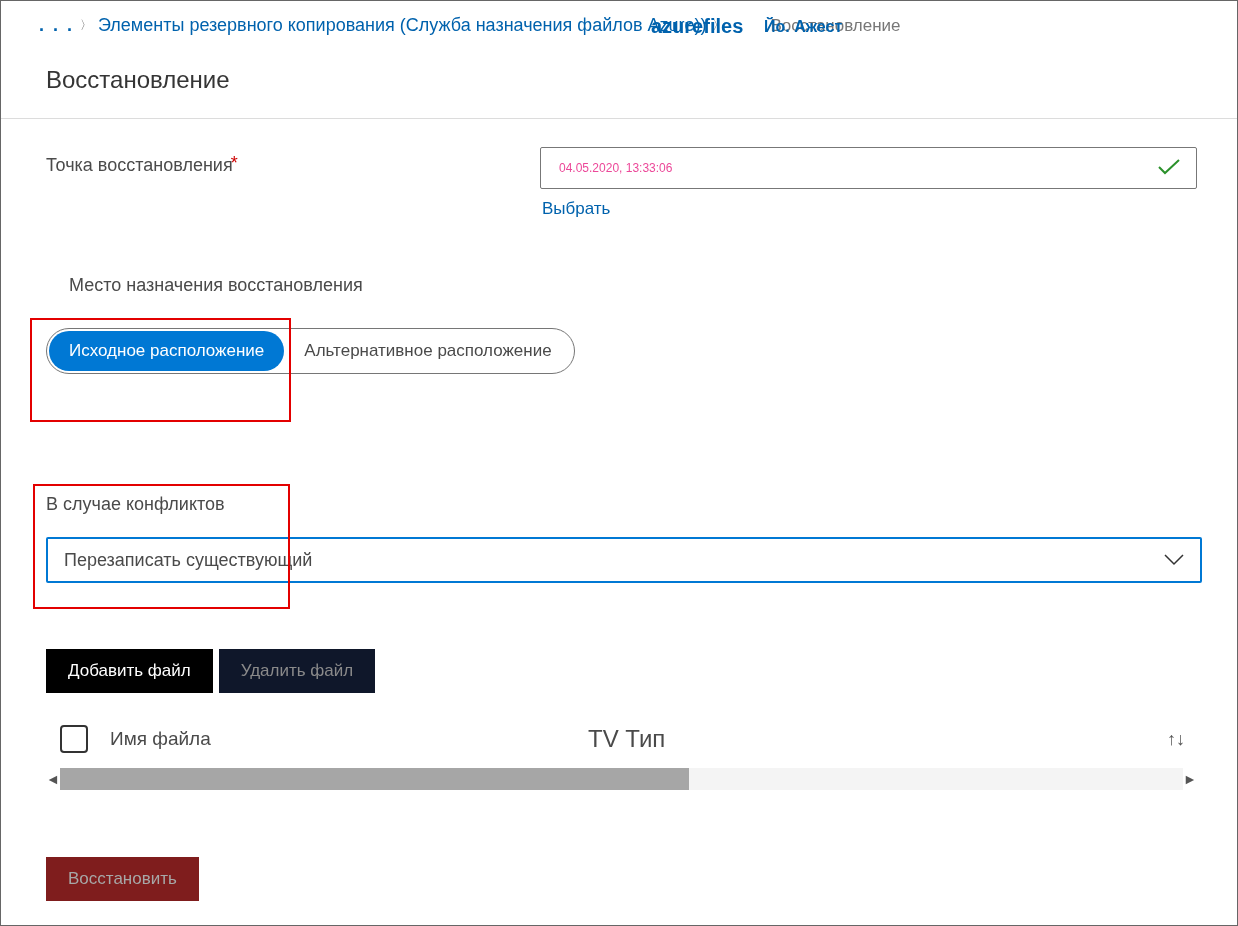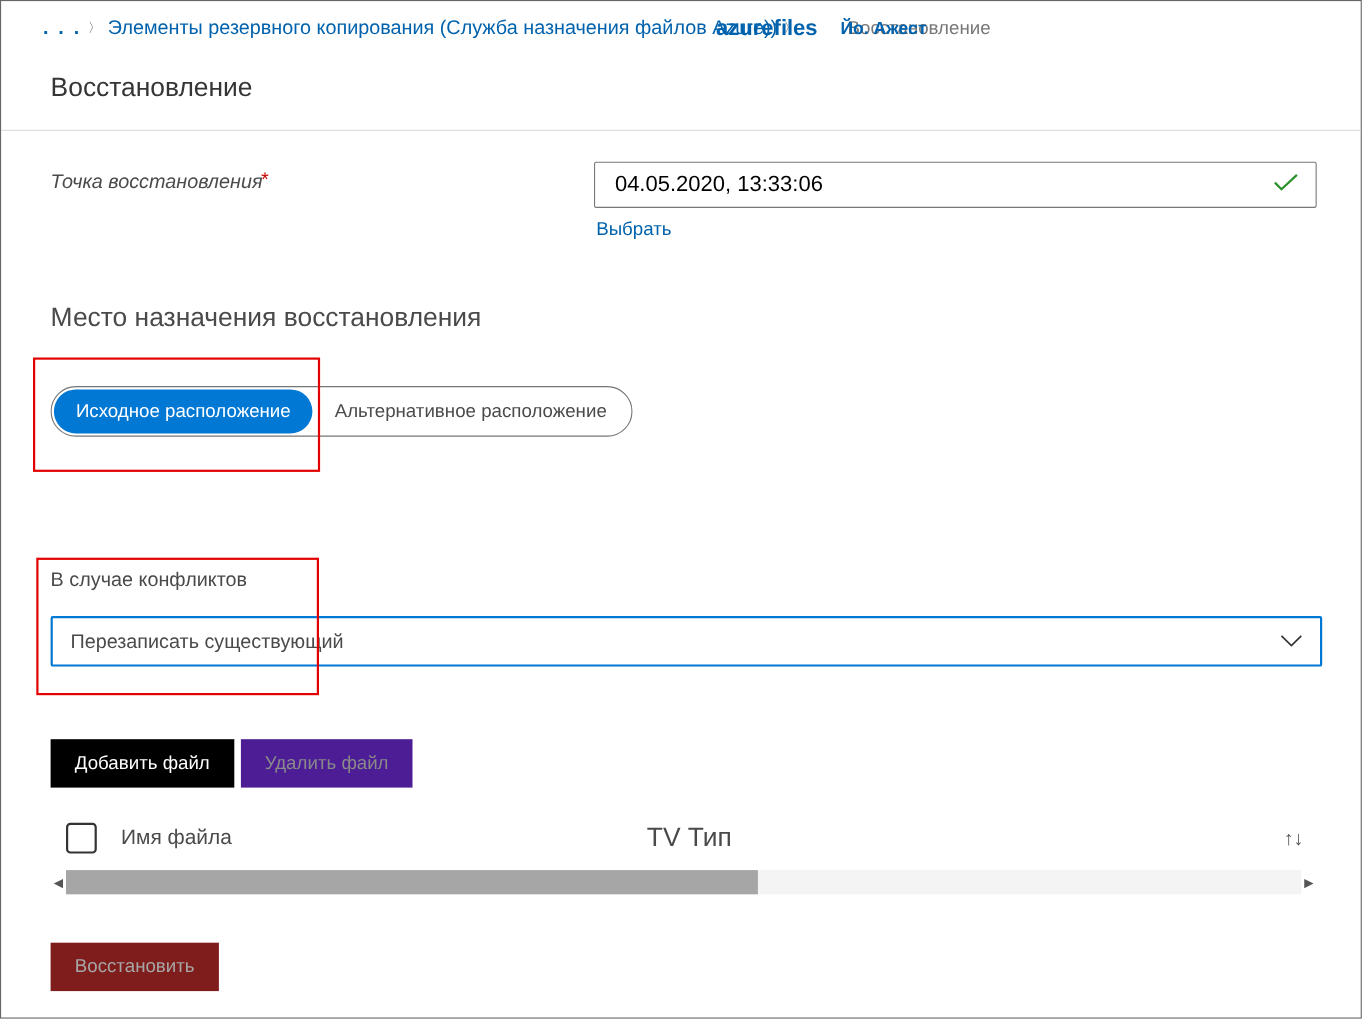--- a/index.html
+++ b/index.html
@@ -83,7 +83,6 @@
       color: #4b4b4b;
       padding-top: 8px;
       position: relative;
-      font-style: italic;
     }
     .required {
       color: #c00;

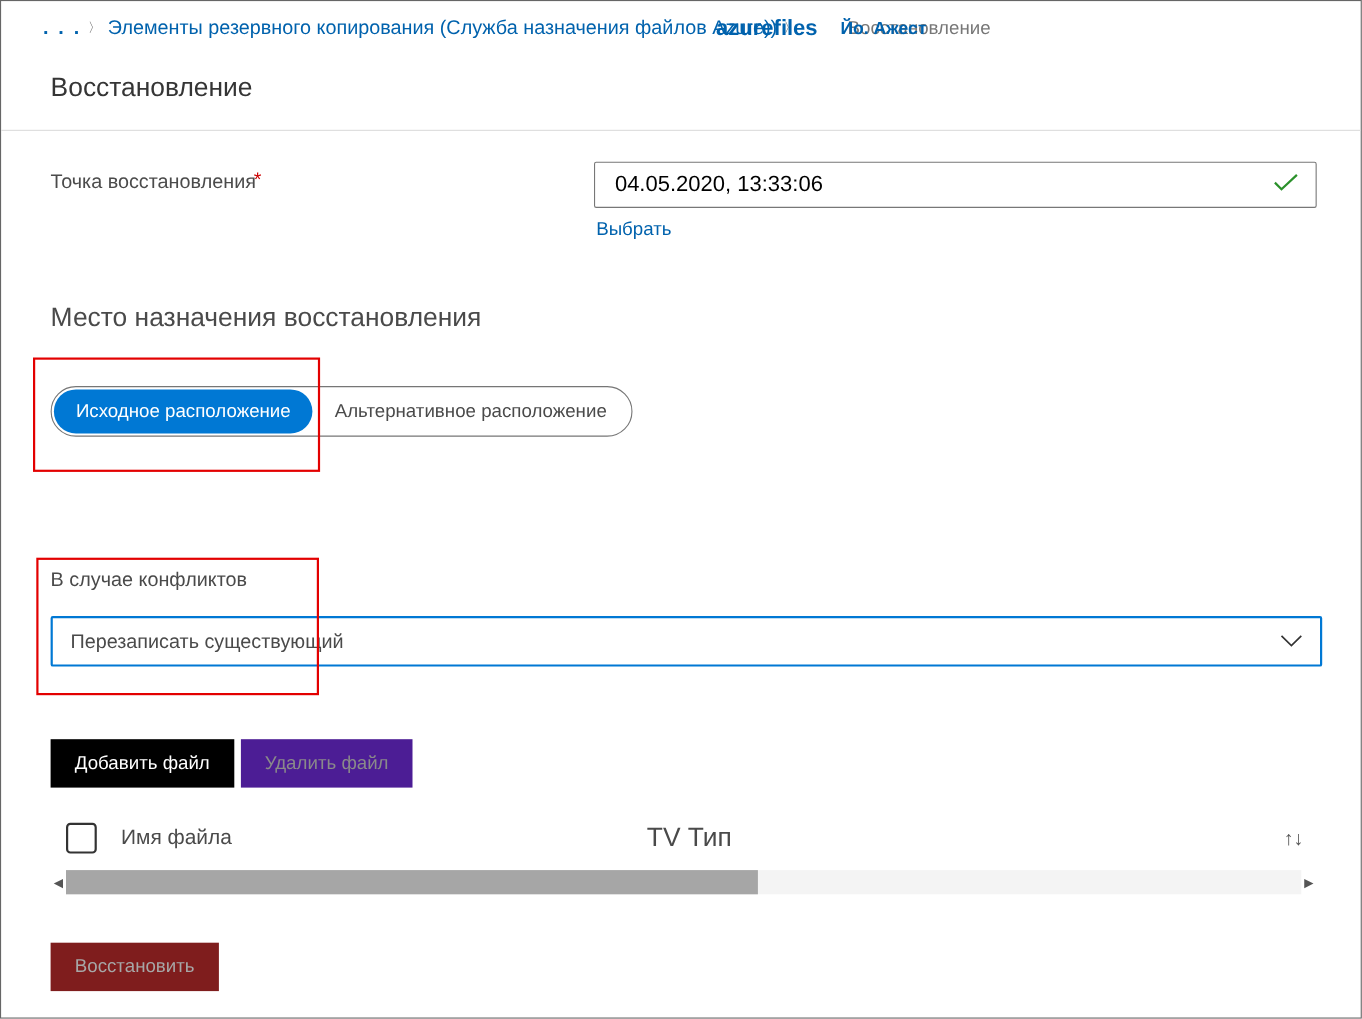--- a/index.html
+++ b/index.html
@@ -102,8 +102,8 @@
       align-items: center;
       justify-content: space-between;
       padding: 0 16px 0 18px;
-      font-size: 20px;
-      color: #000000;
+      font-size: 12px;
+      color: #ec4899;
     }
     .check {
       color: #2b912b;

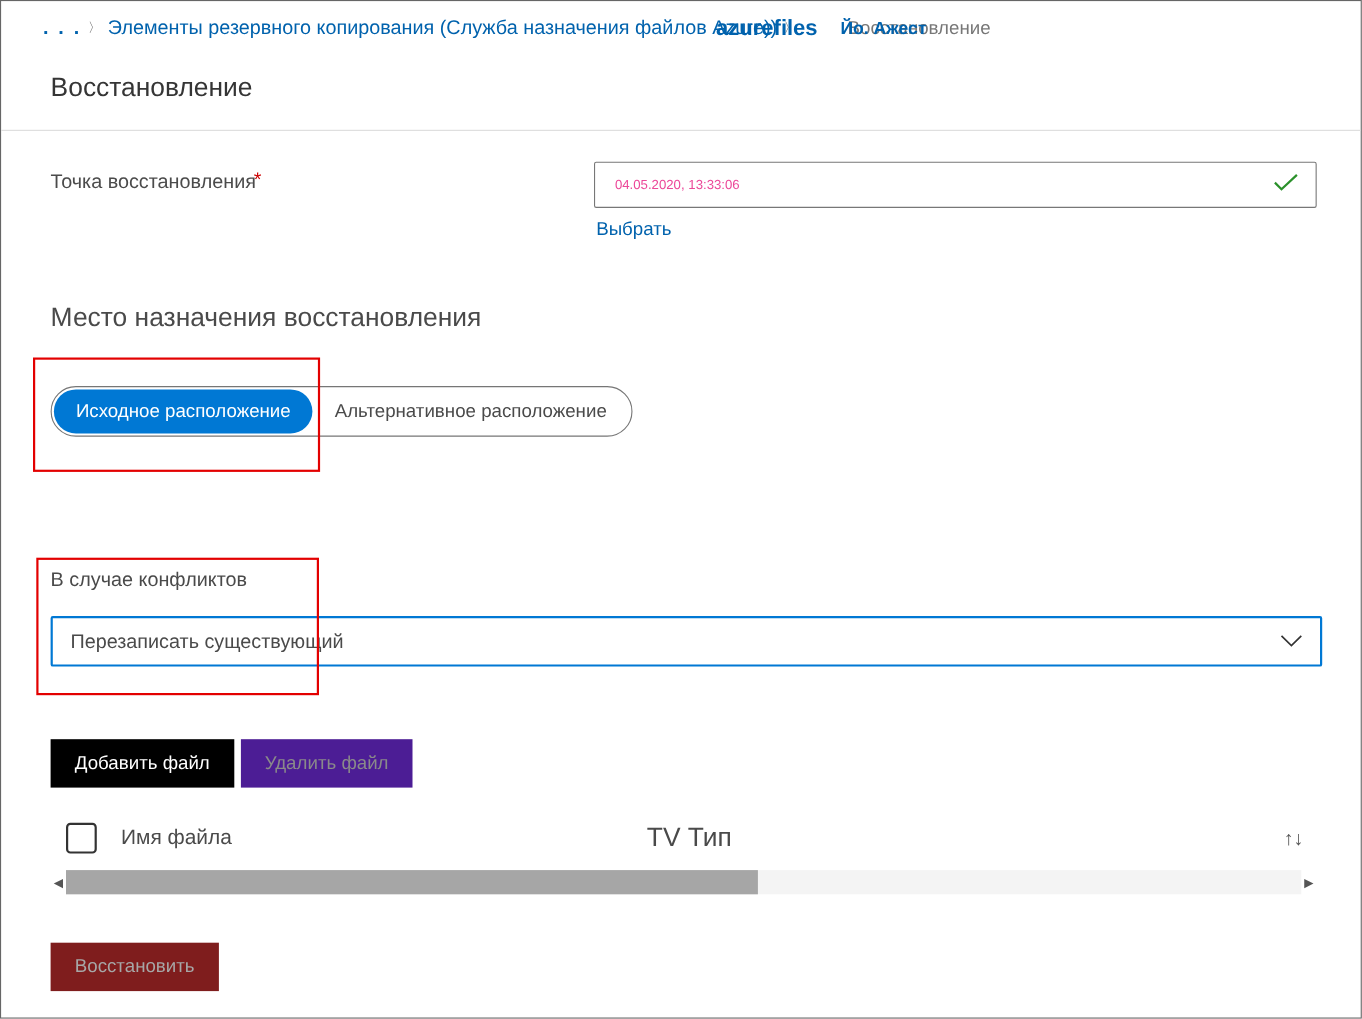--- a/index.html
+++ b/index.html
@@ -120,9 +120,10 @@
     }
 
     .section-label {
-      font-size: 24px;
+      font-size: 18px;
       color: #4a4a4a;
       margin-top: 56px;
+      margin-left: 23px;
     }
 
     .pill-group-area {

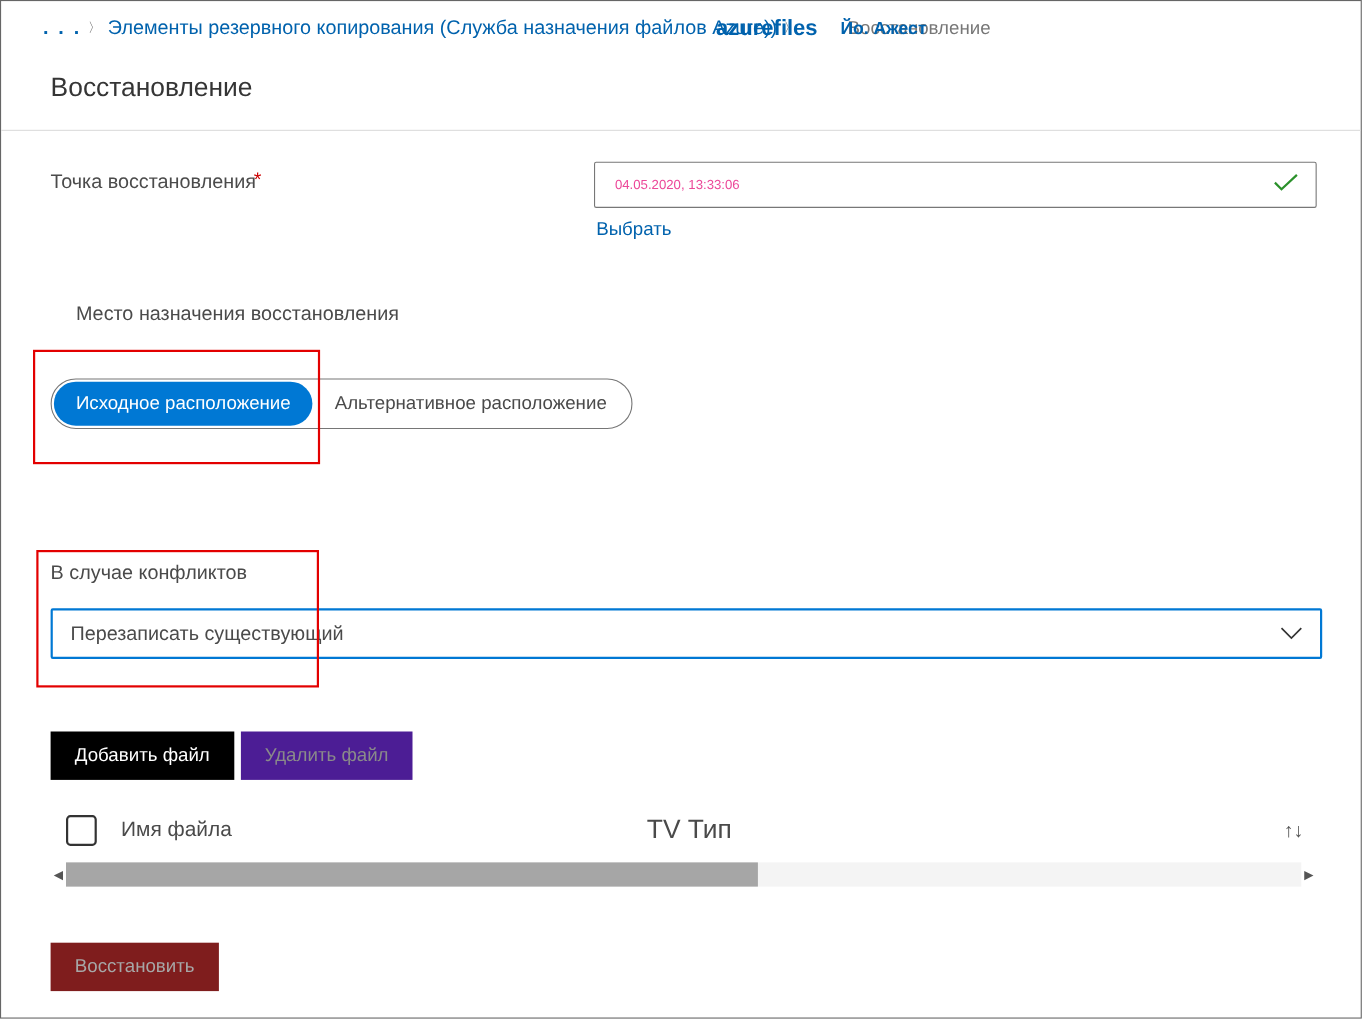--- a/index.html
+++ b/index.html
@@ -146,7 +146,7 @@
       border-radius: 26px;
       height: 46px;
       padding: 2px;
-      margin-top: 32px;
+      margin-top: 16px;
     }
     .pill {
       border-radius: 24px;

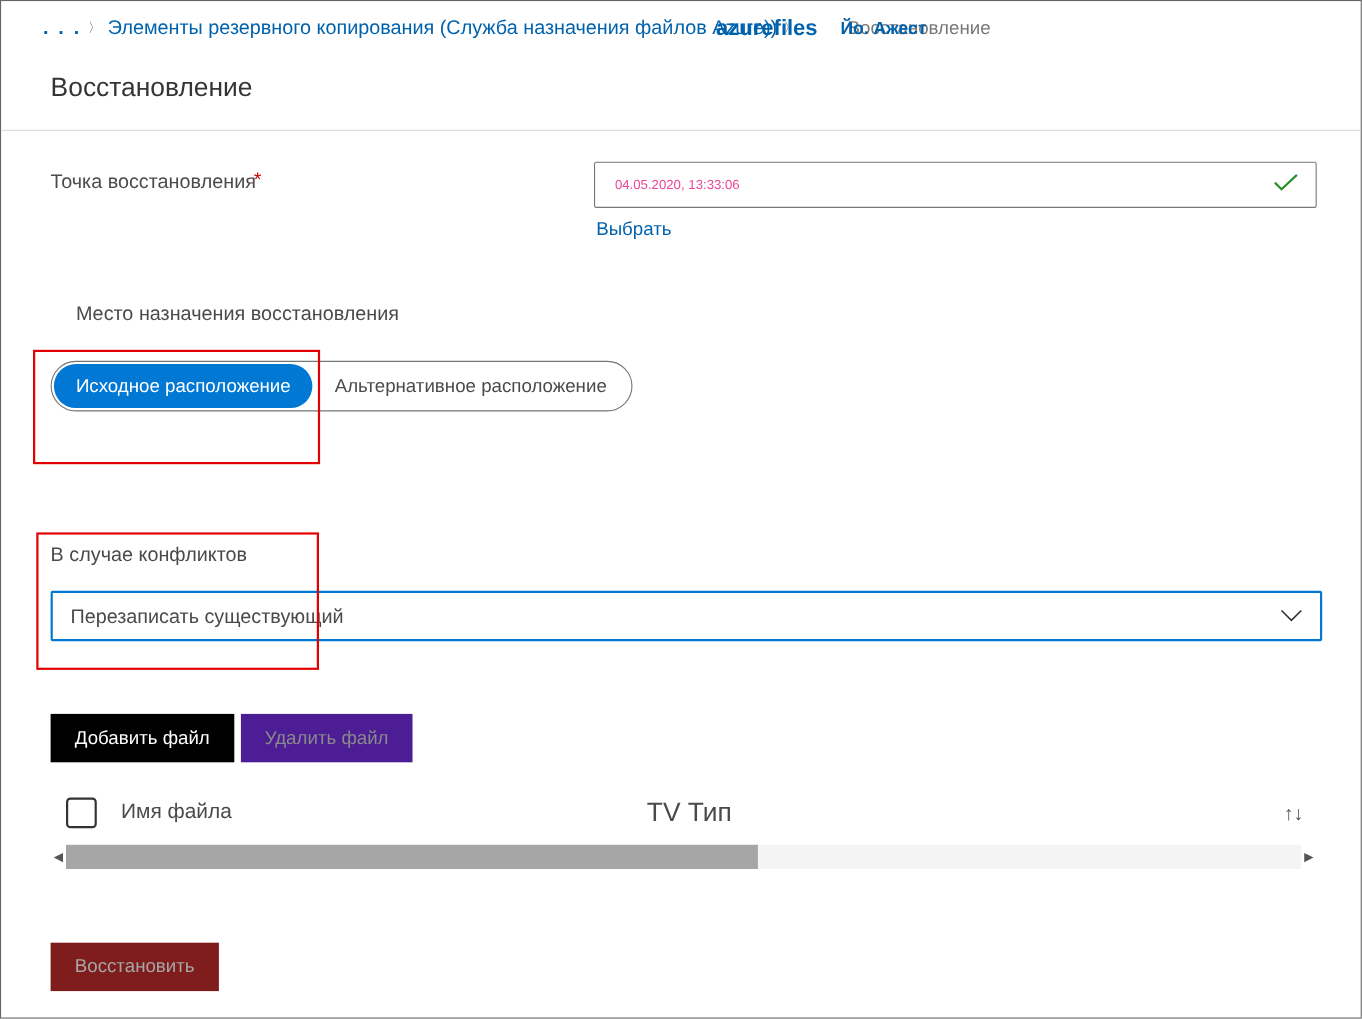--- a/index.html
+++ b/index.html
@@ -213,7 +213,7 @@
       color: #fff;
     }
     .btn.secondary {
-      background: #4c1d95;
+      background: #0f172a;
       color: #8a8a8a;
       cursor: default;
     }

